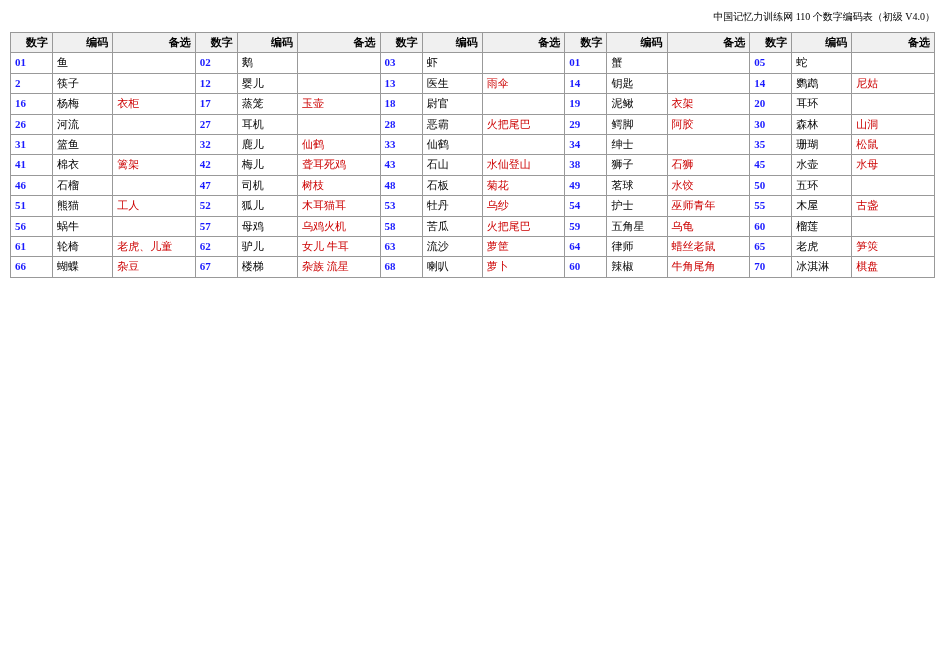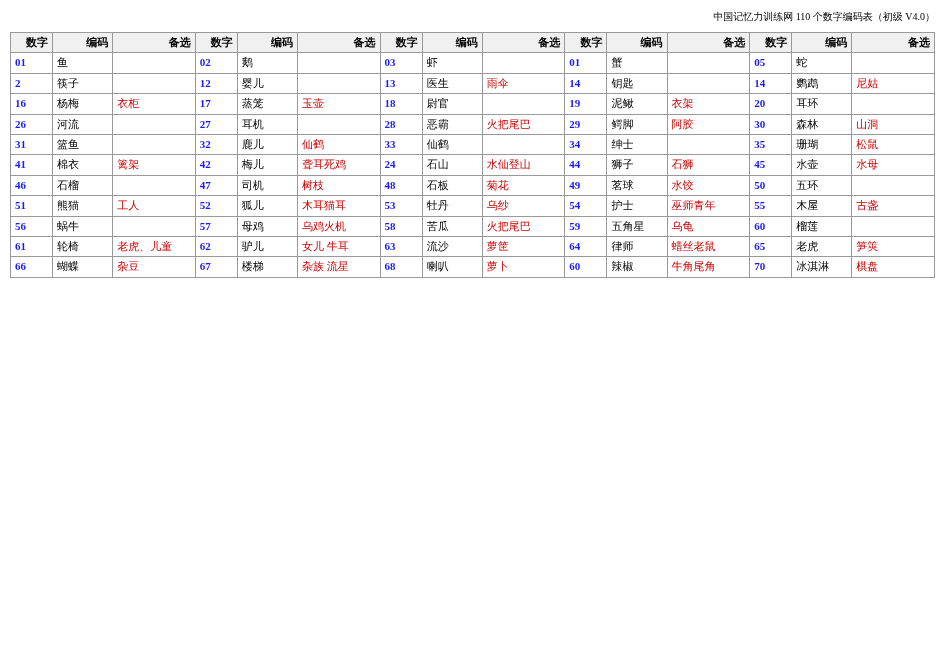--- a/index.html
+++ b/index.html
@@ -169,7 +169,7 @@
         <td class="num-cell col-num">42</td>
         <td class="code-cell col-code">梅儿</td>
         <td class="name-cell col-name">聋耳死鸡</td>
-        <td class="num-cell col-num">24</td>
+        <td class="num-cell col-num">43</td>
         <td class="code-cell col-code">石山</td>
         <td class="name-cell col-name">水仙登山</td>
         <td class="num-cell col-num">44</td>

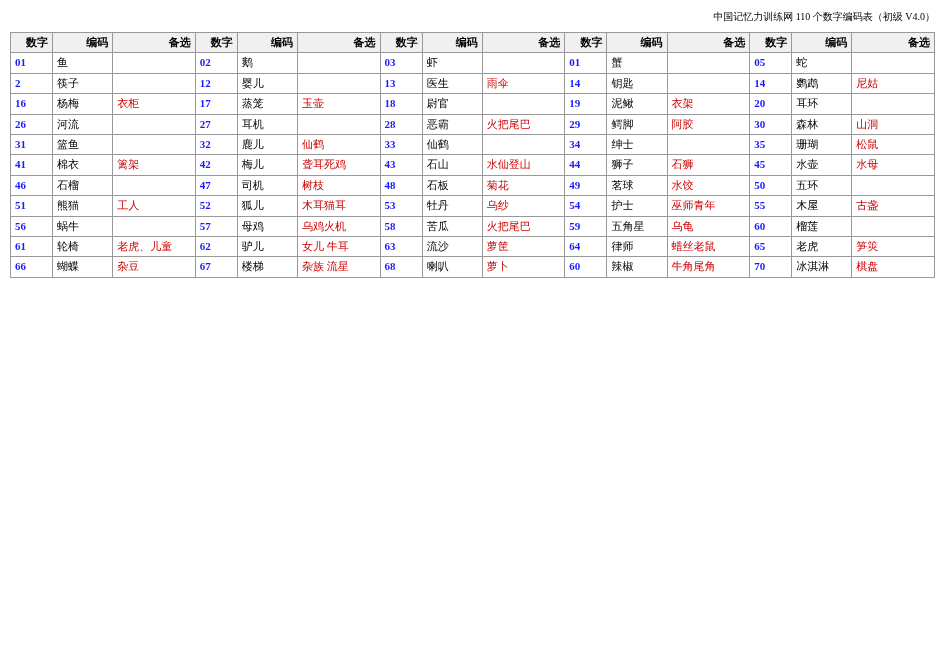--- a/index.html
+++ b/index.html
@@ -172,7 +172,7 @@
         <td class="num-cell col-num">43</td>
         <td class="code-cell col-code">石山</td>
         <td class="name-cell col-name">水仙登山</td>
-        <td class="num-cell col-num">44</td>
+        <td class="num-cell col-num">38</td>
         <td class="code-cell col-code">狮子</td>
         <td class="name-cell col-name">石狮</td>
         <td class="num-cell col-num">45</td>

